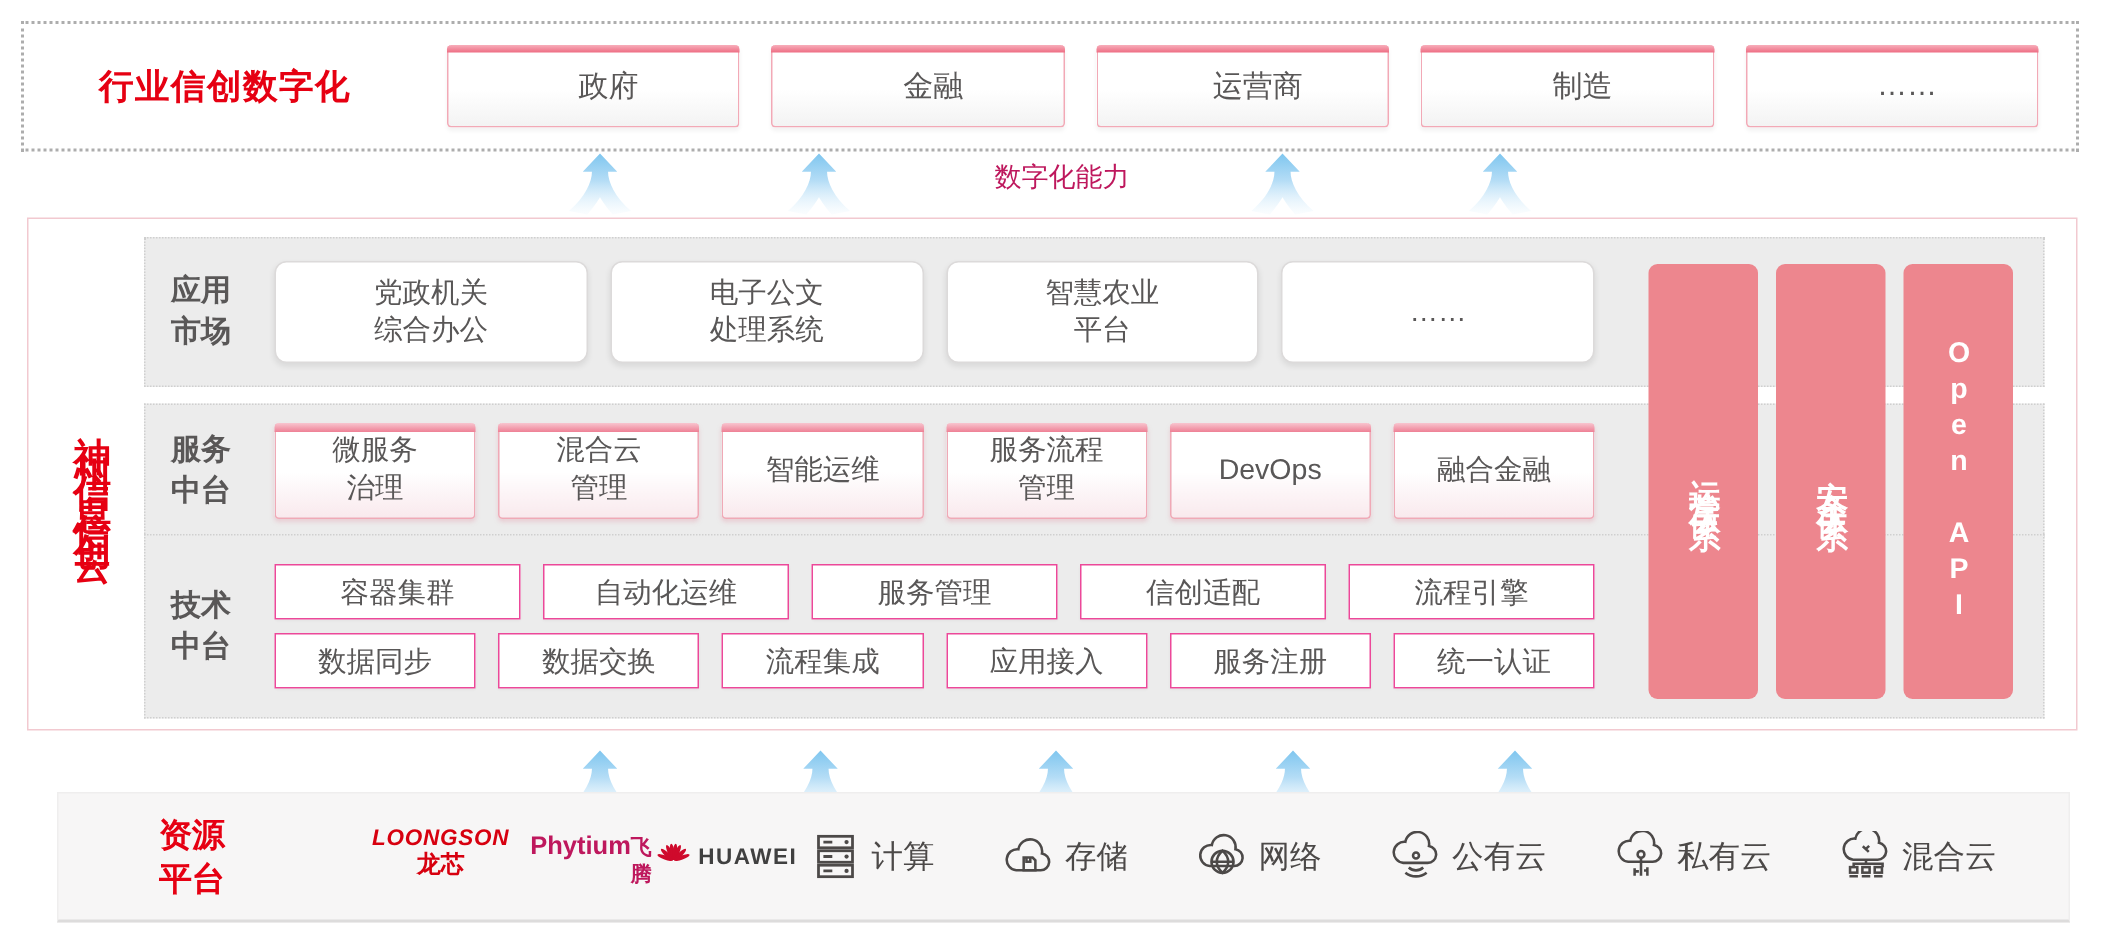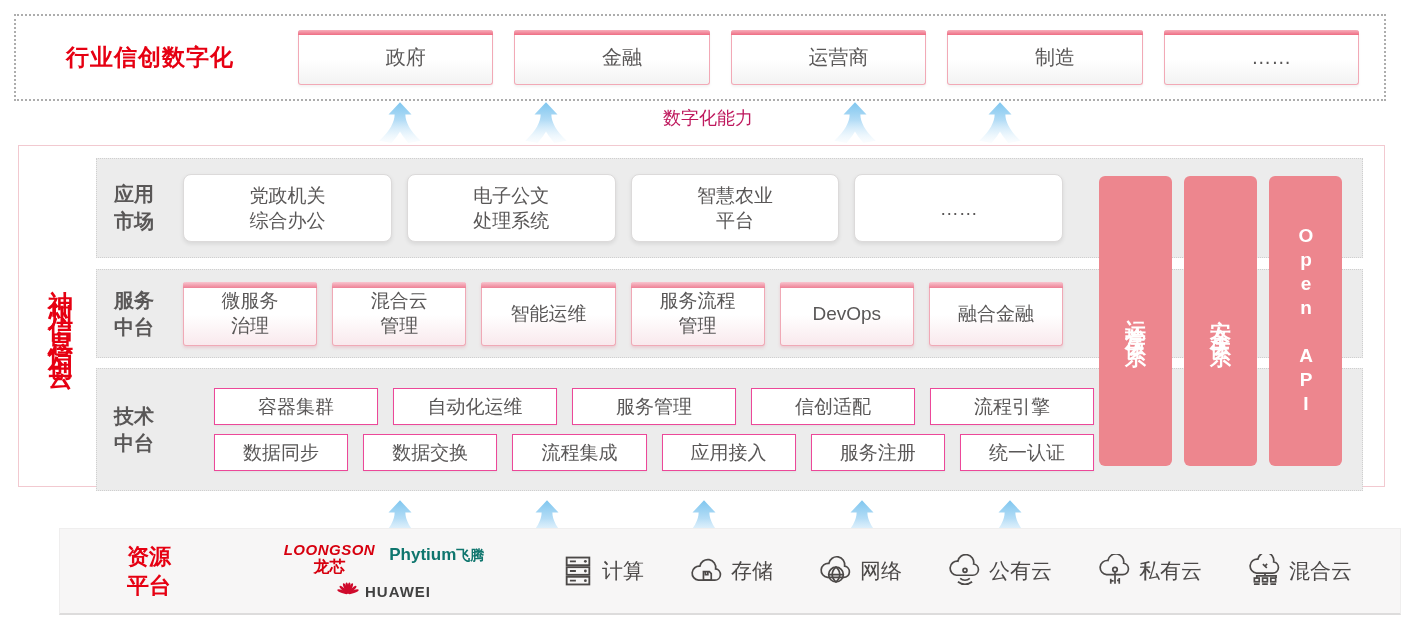--- a/index.html
+++ b/index.html
@@ -34,7 +34,7 @@
     border:1px dotted #cfcfcf; display:flex; align-items:center; }
   .band-1 { top:12px;  height:100px; }
   .band-2 { top:123px; height:89px;  }
-  .band-3 { top:222px; height:123px;gap:31px; }
+  .band-3 { top:210px; height:123px; }
   .band-label { width:54px; margin-left:17px; font-size:20px; font-weight:700;
     color:#595757; line-height:27px; }
   .cards { display:flex; gap:15px; margin-left:15px; width:880px; }

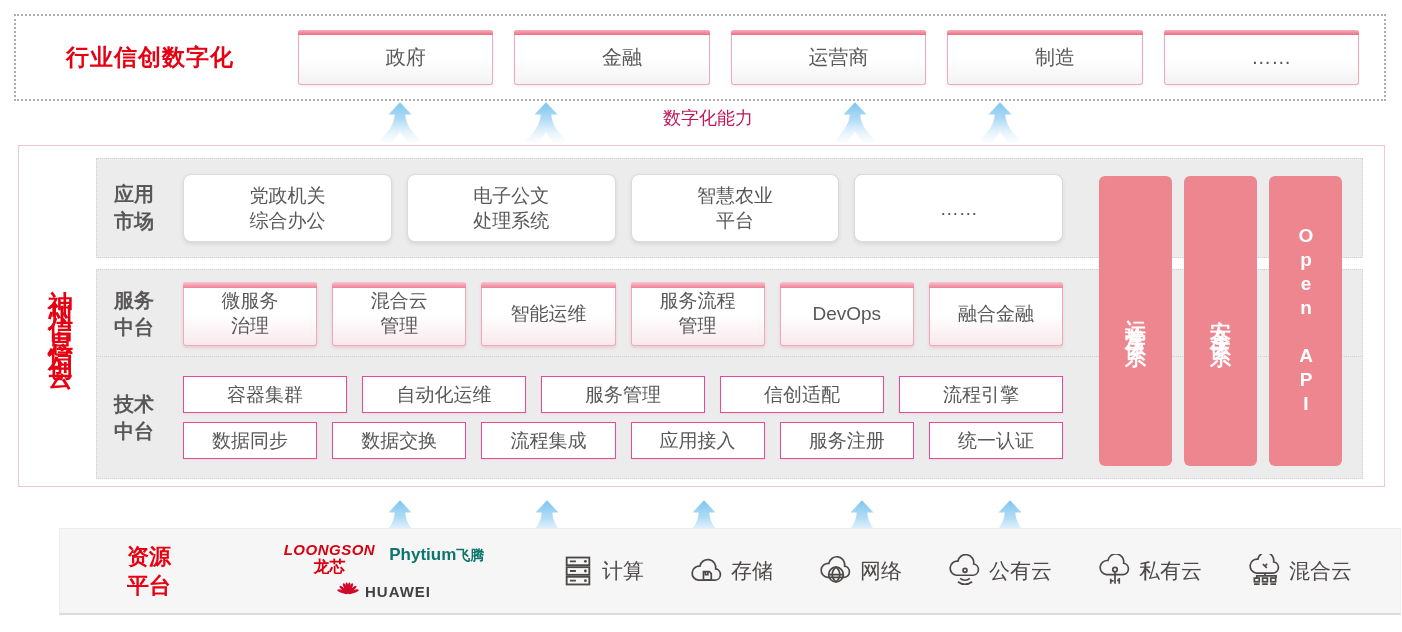--- a/index.html
+++ b/index.html
@@ -65,7 +65,7 @@
   .p0 { left:1080px; } .p1 { left:1165px; } .p2 { left:1250px; }
 
   
-  .res-box { position:absolute; left:59px; top:528px; width:1342px; height:87px;
+  .res-box { position:absolute; left:38px; top:528px; width:1342px; height:87px;
     background:#f7f6f6; border:1px solid #efeeee; border-bottom:2px solid #dddcdc;
     display:flex; align-items:center; }
   .res-label { margin-left:67px; width:60px; font-size:22px; font-weight:700;

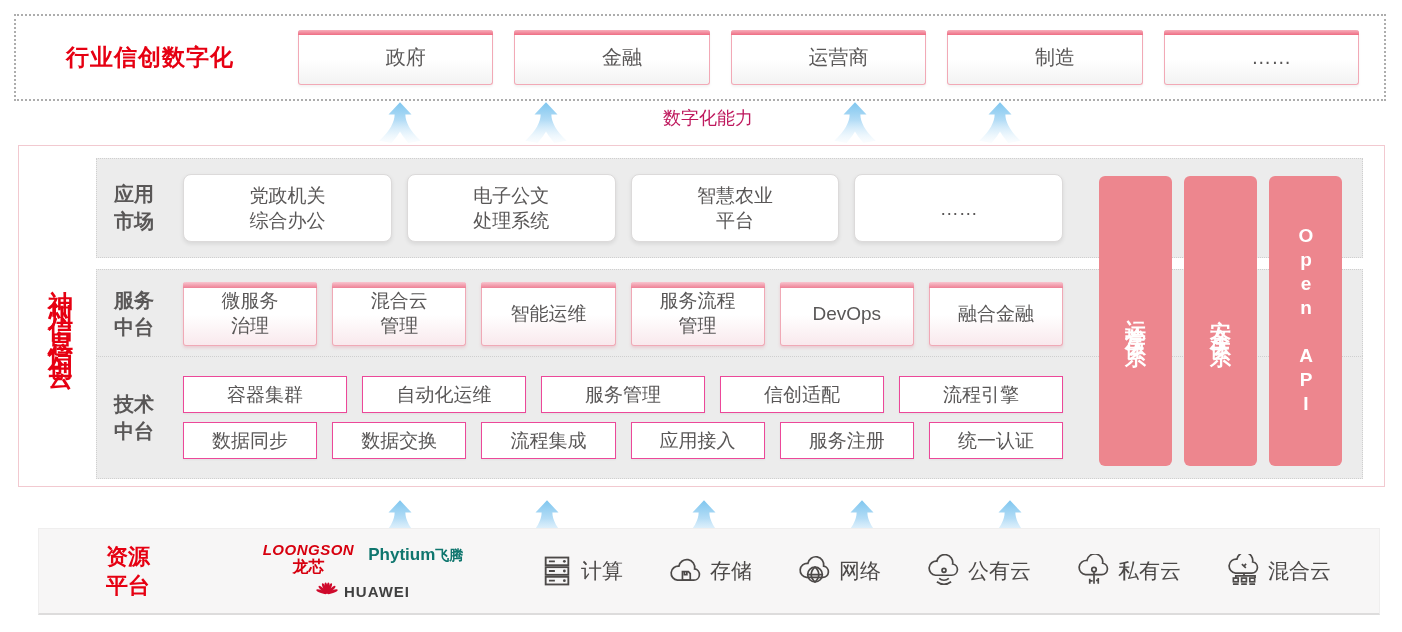--- a/index.html
+++ b/index.html
@@ -70,7 +70,7 @@
     display:flex; align-items:center; }
   .res-label { margin-left:67px; width:60px; font-size:22px; font-weight:700;
     color:#e60012; line-height:29px; }
-  .logos { margin-left:82px; width:230px; display:flex; flex-direction:column; align-items:center; gap:3px; }
+  .logos { margin-left:82px; width:230px; display:flex; flex-direction:row; align-items:center; gap:3px; }
   .logo-row { display:flex; align-items:flex-start; gap:14px; }
   .loongson { display:flex; flex-direction:column; align-items:center; color:#d7000f; }
   .loongson-en { font-size:15px; font-weight:700; font-style:italic; letter-spacing:.5px; }

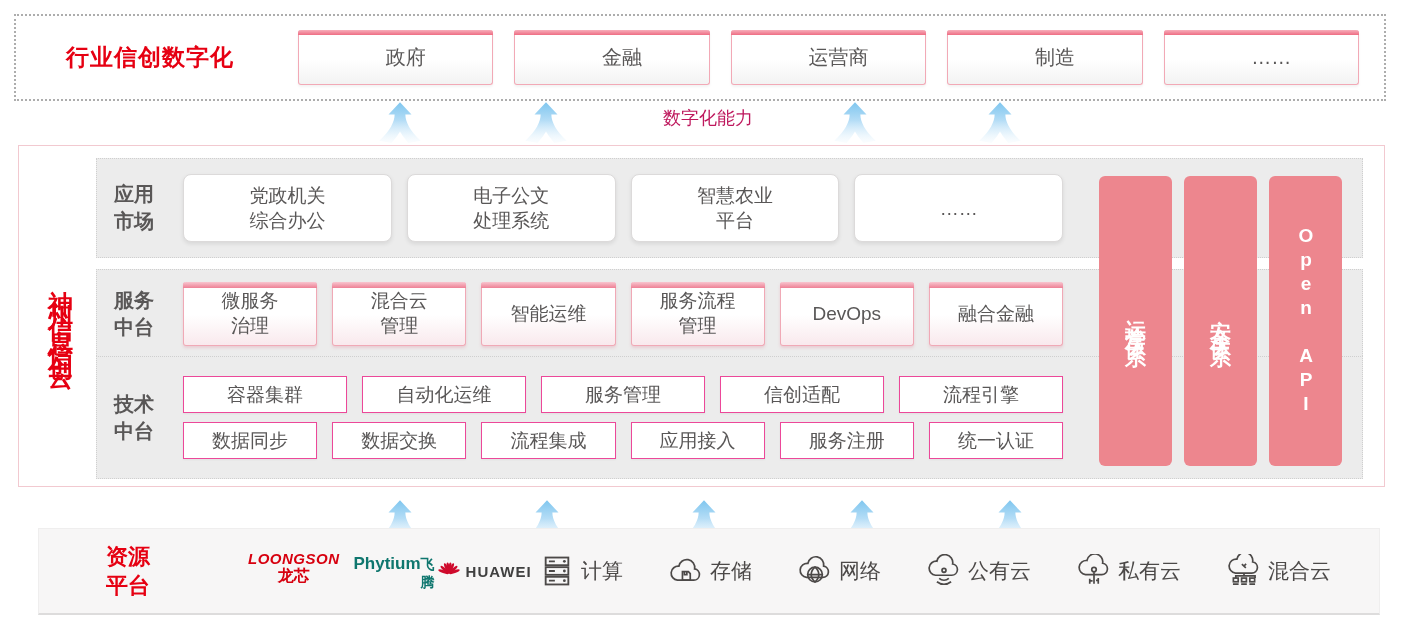--- a/index.html
+++ b/index.html
@@ -75,7 +75,7 @@
   .loongson { display:flex; flex-direction:column; align-items:center; color:#d7000f; }
   .loongson-en { font-size:15px; font-weight:700; font-style:italic; letter-spacing:.5px; }
   .loongson-cn { font-size:16px; font-weight:700; margin-top:-1px; }
-  .phytium { display:flex; align-items:baseline; color:#0f766e; margin-top:4px;text-align:right; }
+  .phytium { display:flex; align-items:baseline; color:#be185d; margin-top:4px;text-align:right; }
   .phytium-en { font-size:17px; font-weight:700; }
   .phytium-cn { font-size:14px; font-weight:700; }
   .huawei { display:flex; align-items:center; gap:6px; }

